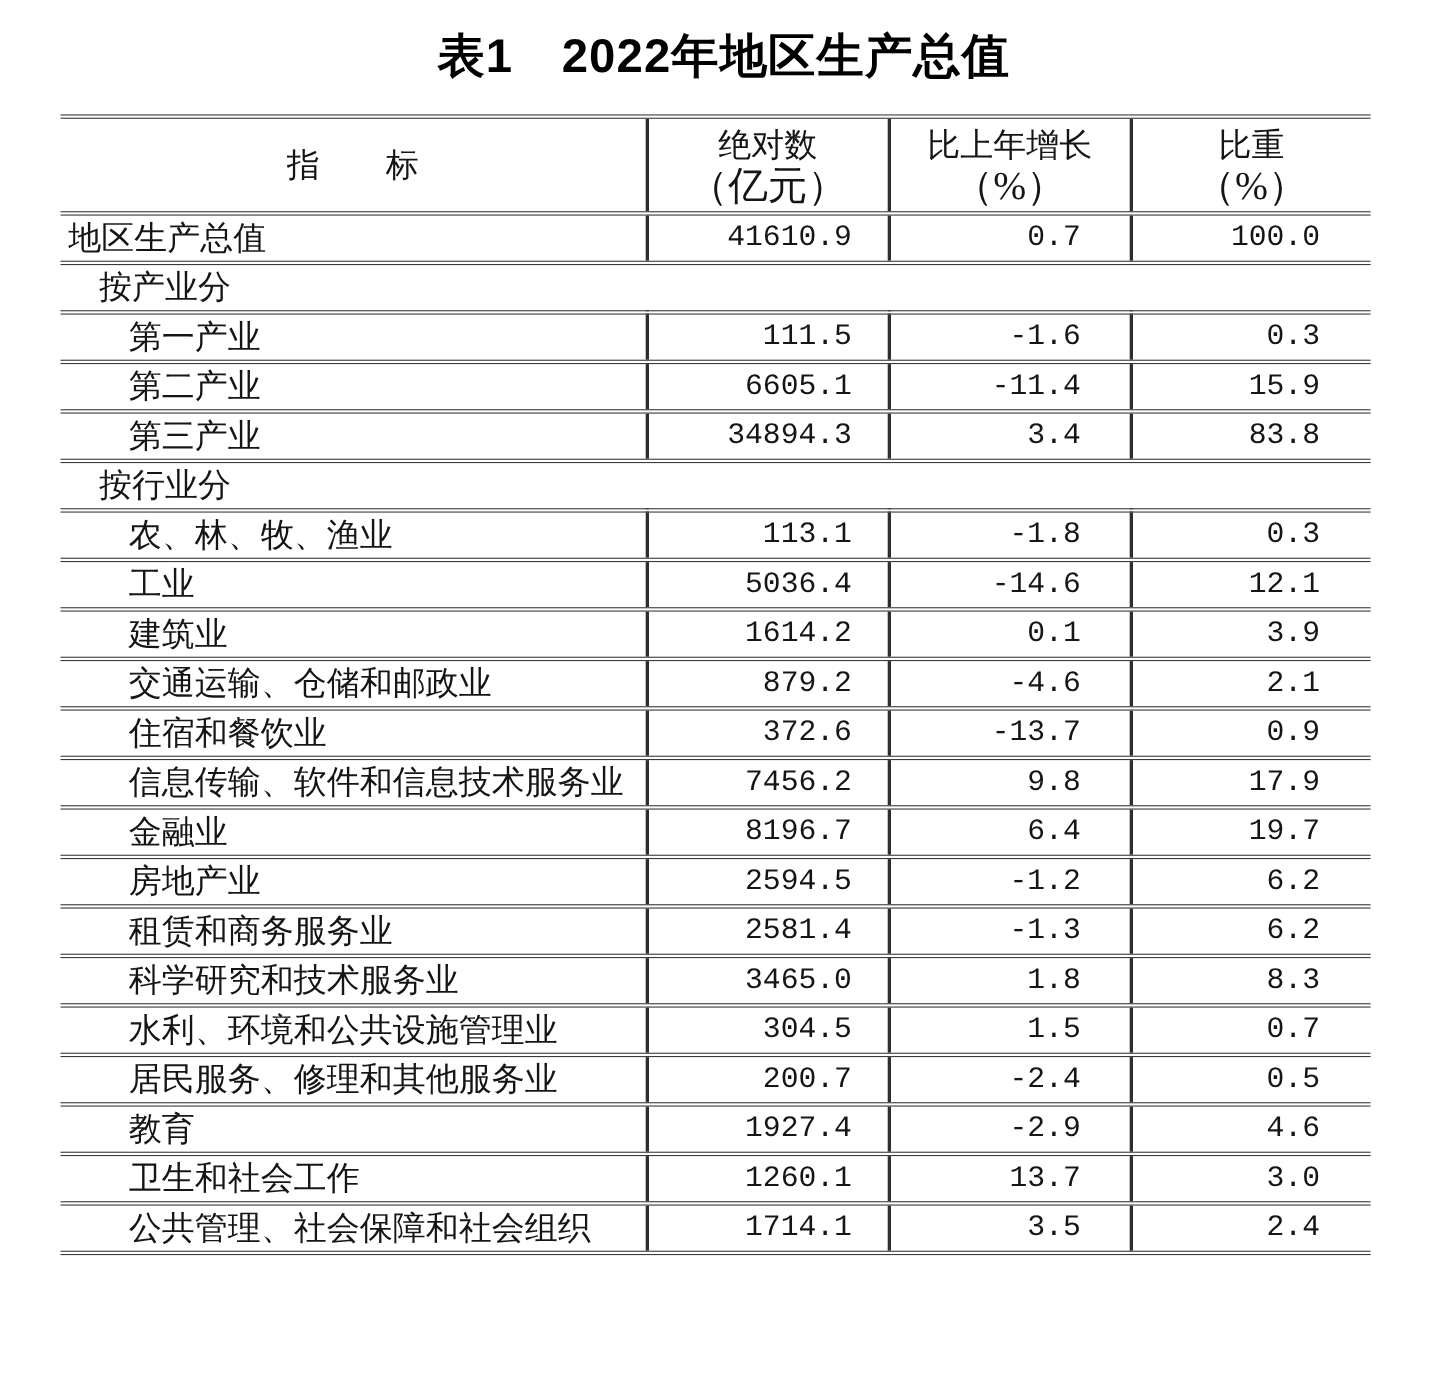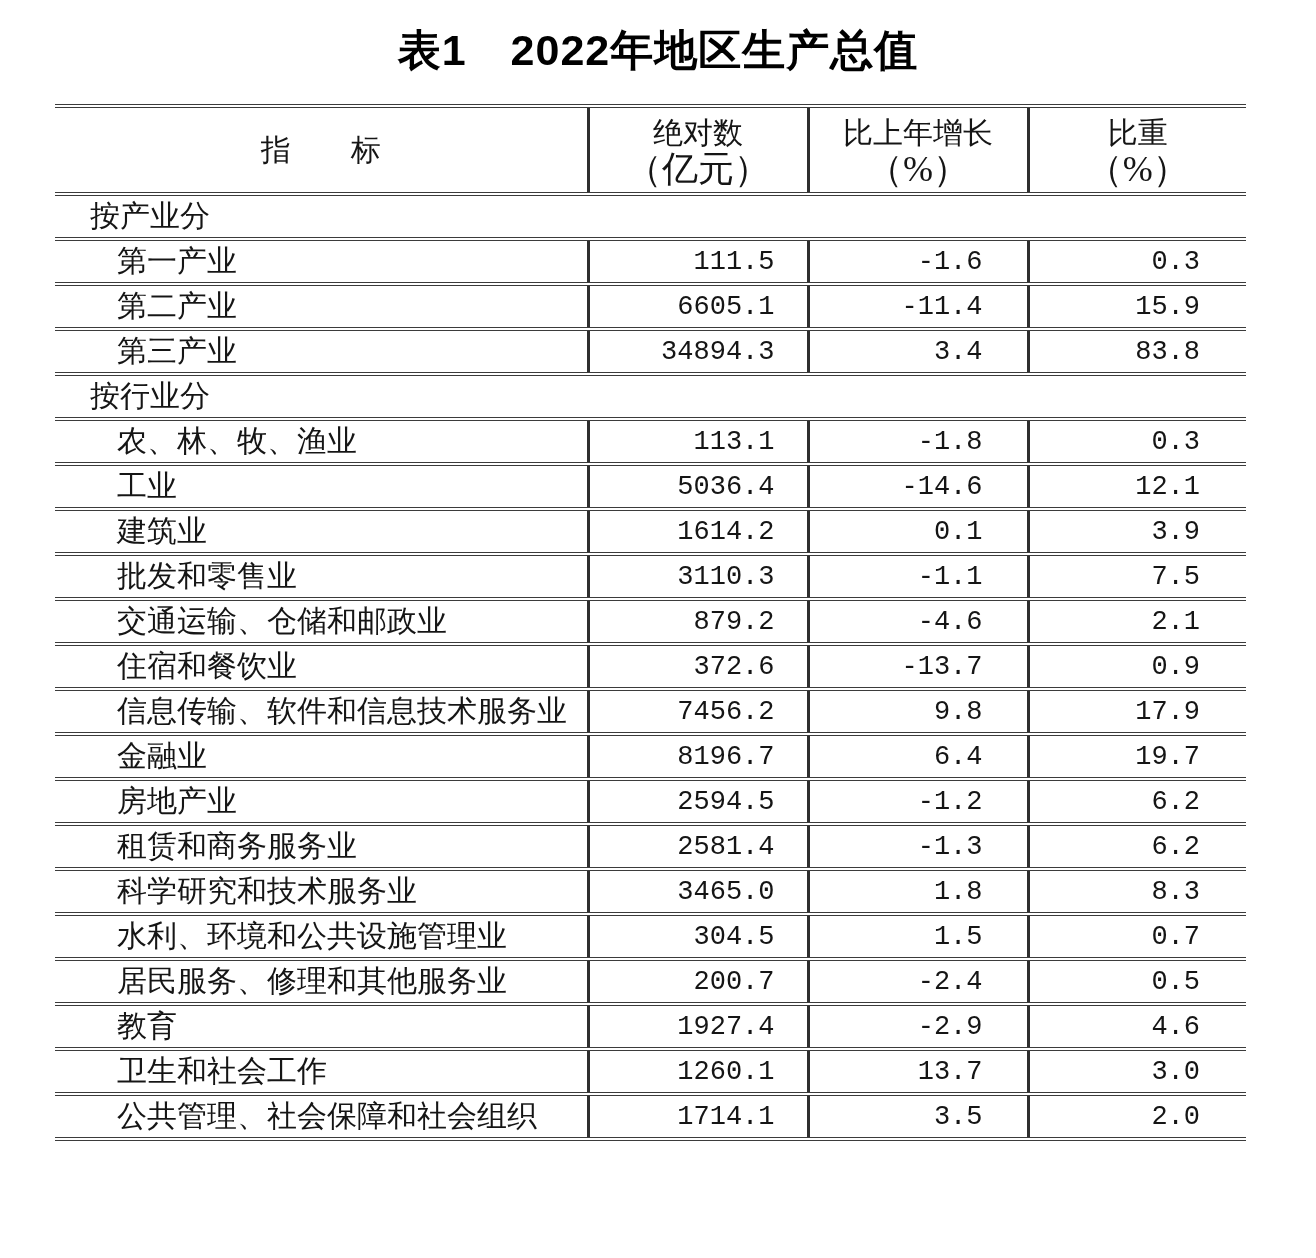--- a/index.html
+++ b/index.html
@@ -97,6 +97,12 @@
     </tr>
   </thead>
   <tbody>
+    <tr class="first">
+      <td class="ind lv0 vr">地区生产总值</td>
+      <td class="num pr2 vr">41610.9</td>
+      <td class="num pr3 vr">0.7</td>
+      <td class="num pr4">100.0</td>
+    </tr>
     <tr>
       <td colspan="4" class="ind lv1">按产业分</td>
     </tr>

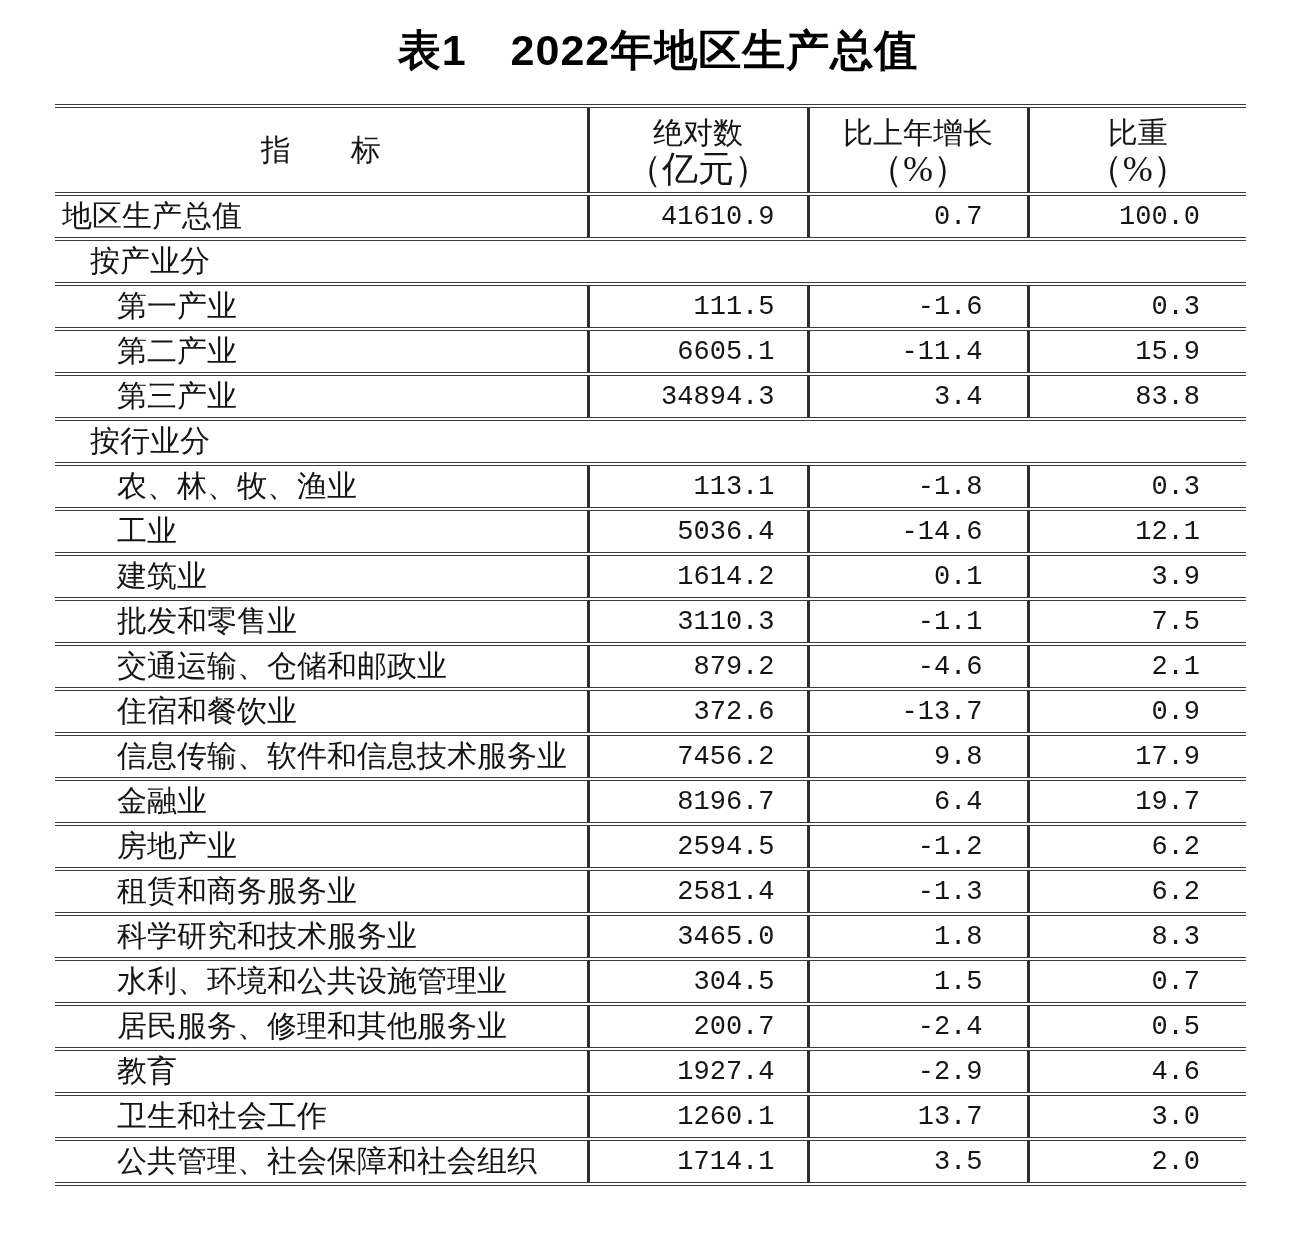--- a/index.html
+++ b/index.html
@@ -146,12 +146,6 @@
       <td class="num pr4">3.9</td>
     </tr>
     <tr>
-      <td class="ind lv2 vr">批发和零售业</td>
-      <td class="num pr2 vr">3110.3</td>
-      <td class="num pr3 vr">-1.1</td>
-      <td class="num pr4">7.5</td>
-    </tr>
-    <tr>
       <td class="ind lv2 vr">交通运输、仓储和邮政业</td>
       <td class="num pr2 vr">879.2</td>
       <td class="num pr3 vr">-4.6</td>

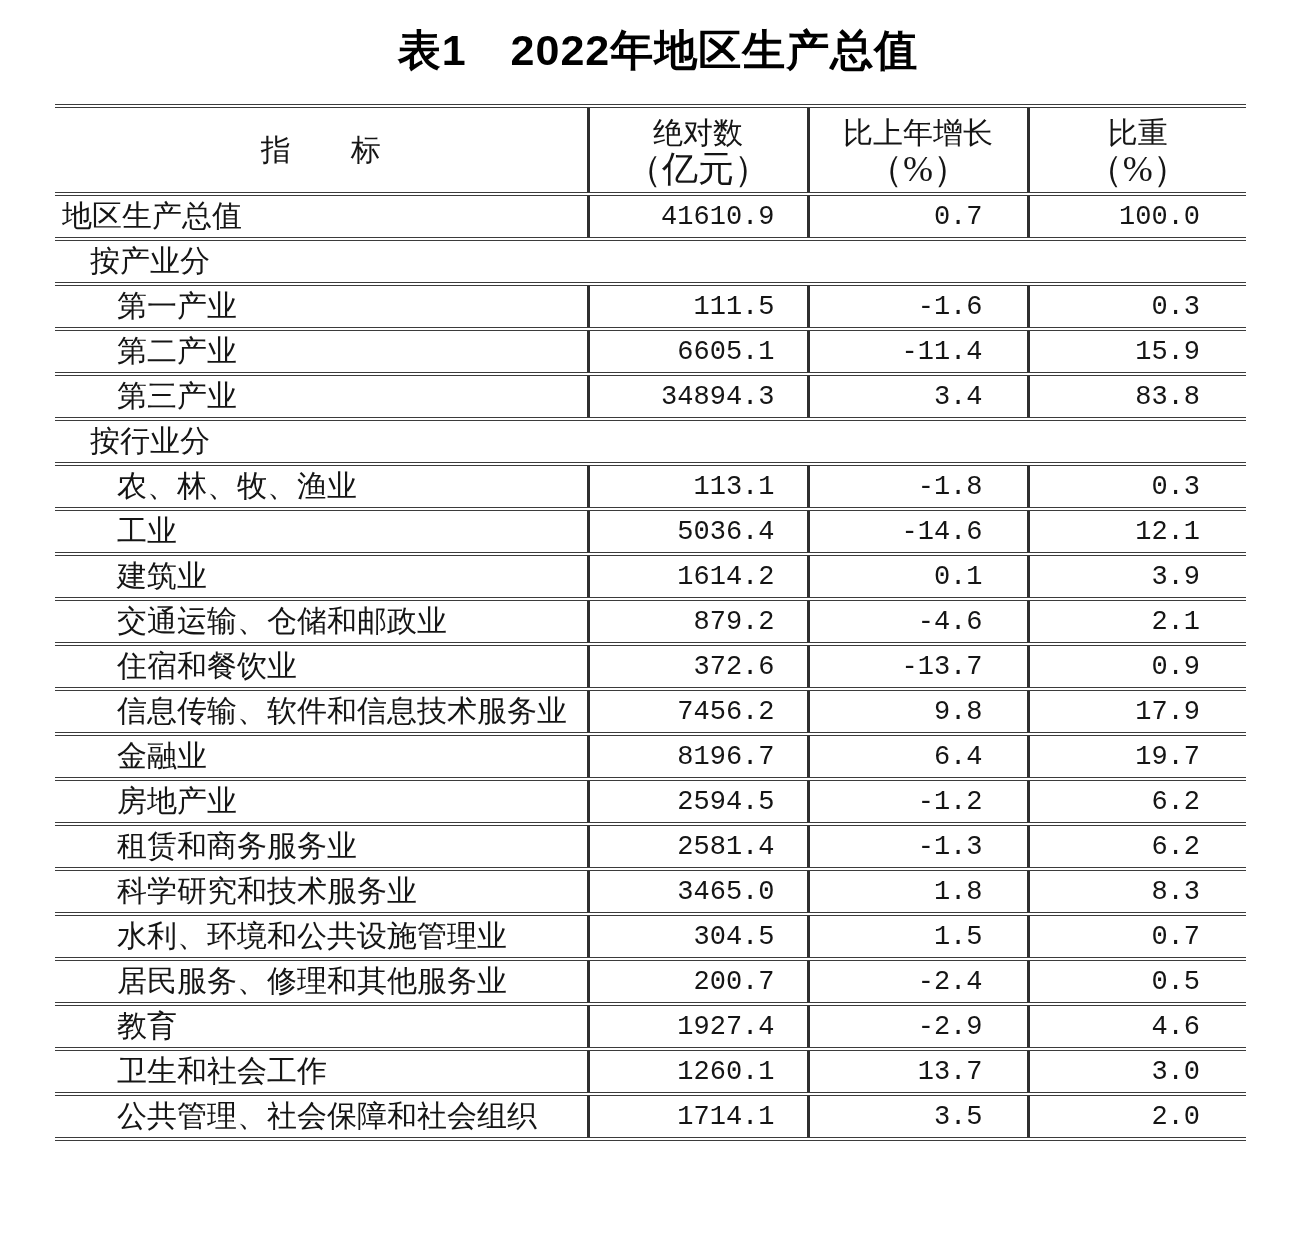--- a/index.html
+++ b/index.html
@@ -215,7 +215,7 @@
       <td class="ind lv2 vr">公共管理、社会保障和社会组织</td>
       <td class="num pr2 vr">1714.1</td>
       <td class="num pr3 vr">3.5</td>
-      <td class="num pr4">2.0</td>
+      <td class="num pr4">2.4</td>
     </tr>
   </tbody>
 </table>

